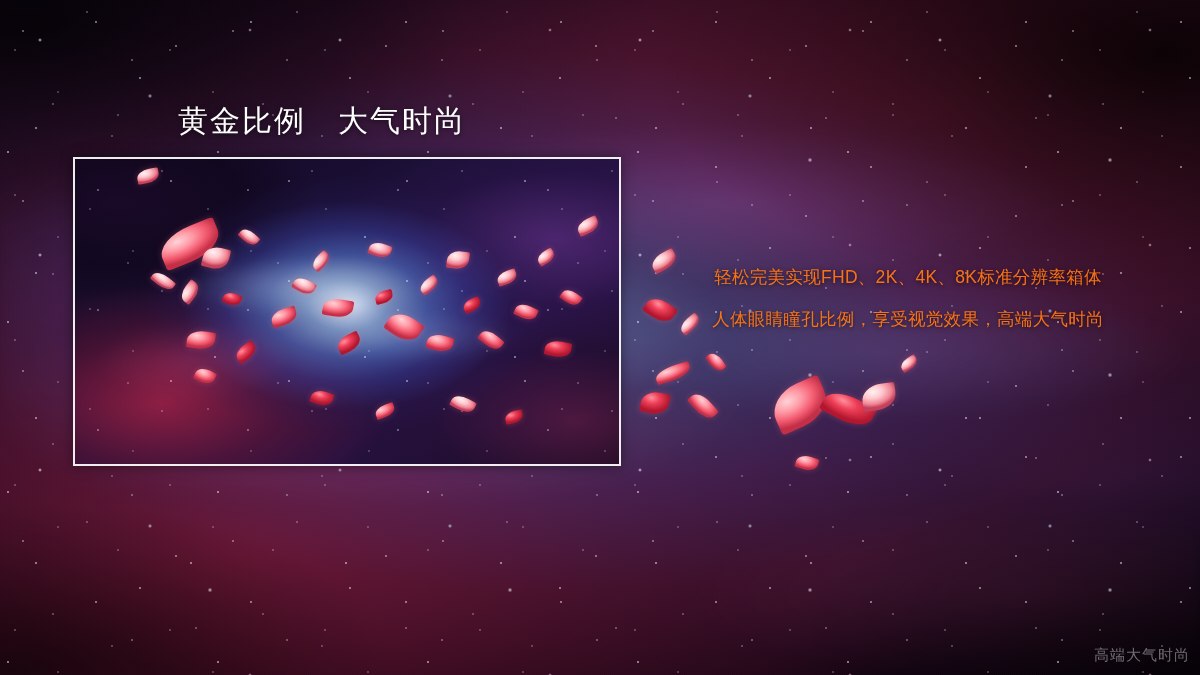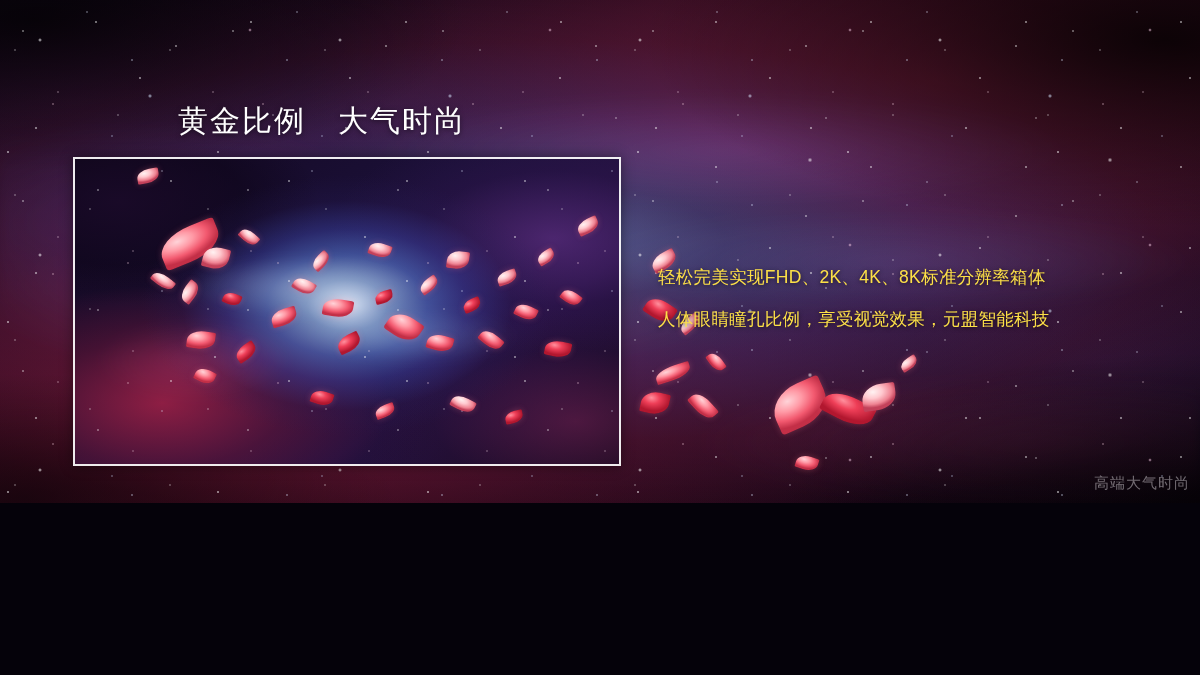--- a/index.html
+++ b/index.html
@@ -10,7 +10,7 @@
   }
   .slide{
     position:relative;
-    width:1200px;height:503px;
+    width:1200px;height:675px;
     overflow:hidden;
     background:#080310;
   }

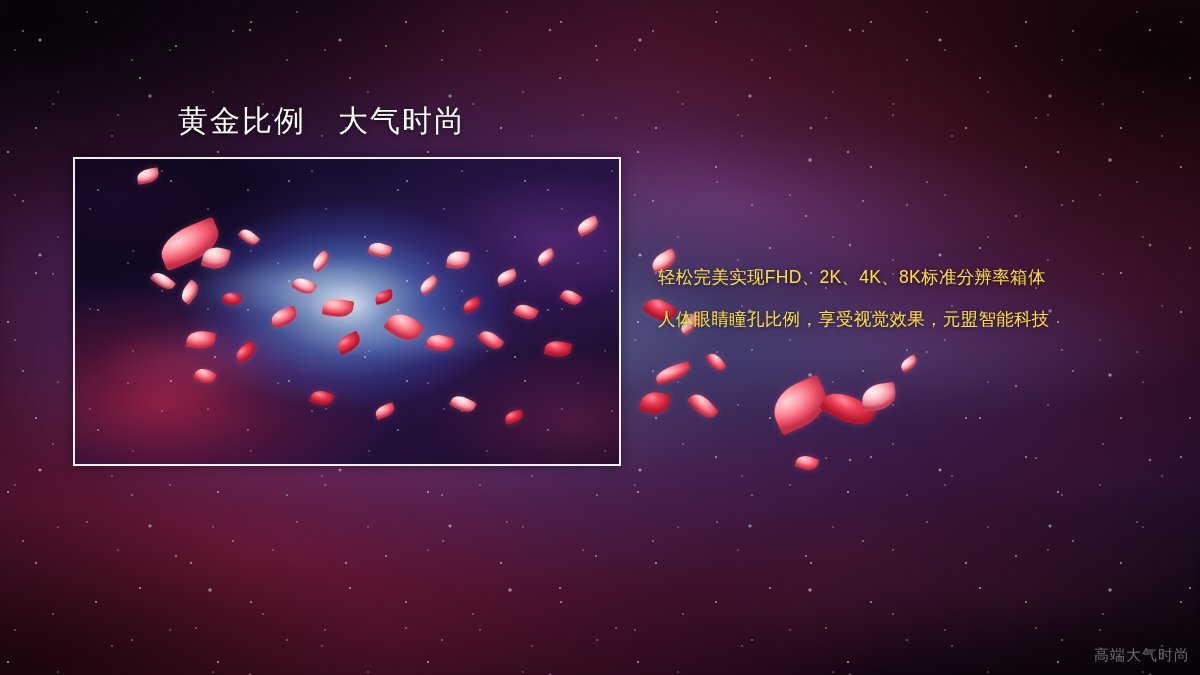--- a/index.html
+++ b/index.html
@@ -185,12 +185,13 @@
     width:500px;
   }
   .body-line{
-    color:#fde047;
+    color:#f97316;
     font-size:17.5px;
     line-height:42px;
     letter-spacing:.3px;
     white-space:nowrap;
     text-shadow:0 1px 4px rgba(0,0,0,.6);
+    text-align:center;
   }
   .watermark{
     position:absolute;right:10px;bottom:10px;

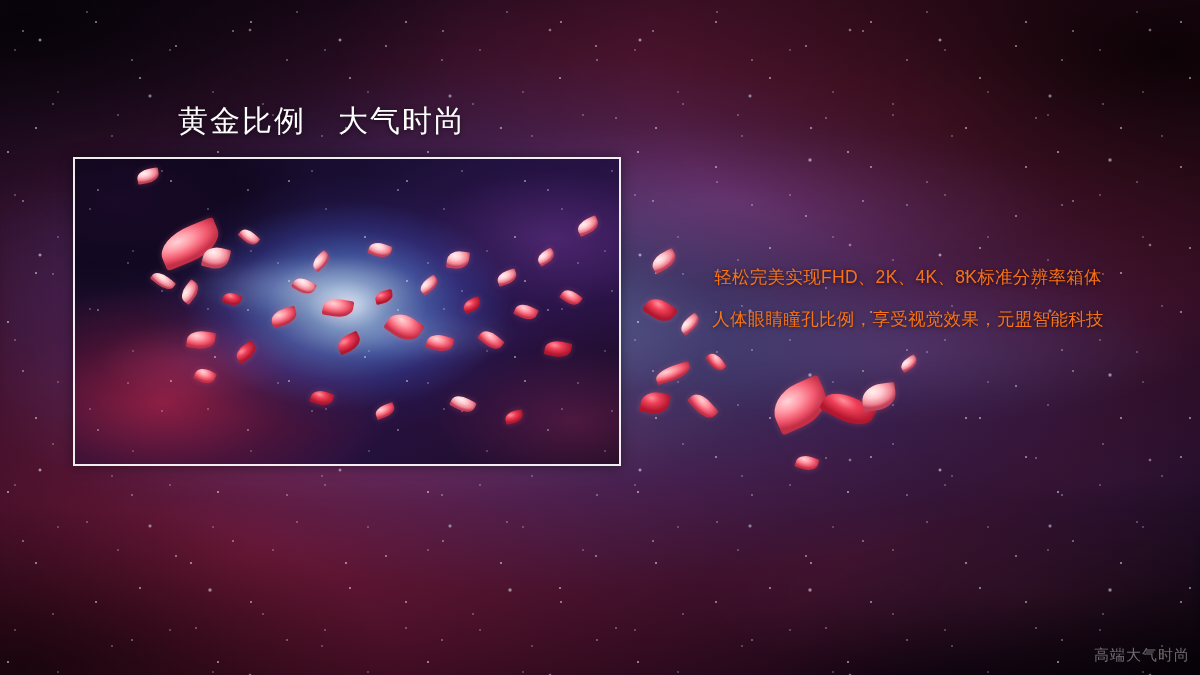--- a/index.html
+++ b/index.html
@@ -273,7 +273,7 @@
 
   <div class="body-text">
     <div class="body-line">轻松完美实现FHD、2K、4K、8K标准分辨率箱体</div>
-    <div class="body-line">人体眼睛瞳孔比例，享受视觉效果，元盟智能科技</div>
+    <div class="body-line">人体眼睛瞳孔比例，享受视觉效果，高端大气时尚</div>
   </div>
 
   <div class="watermark">高端大气时尚</div>

